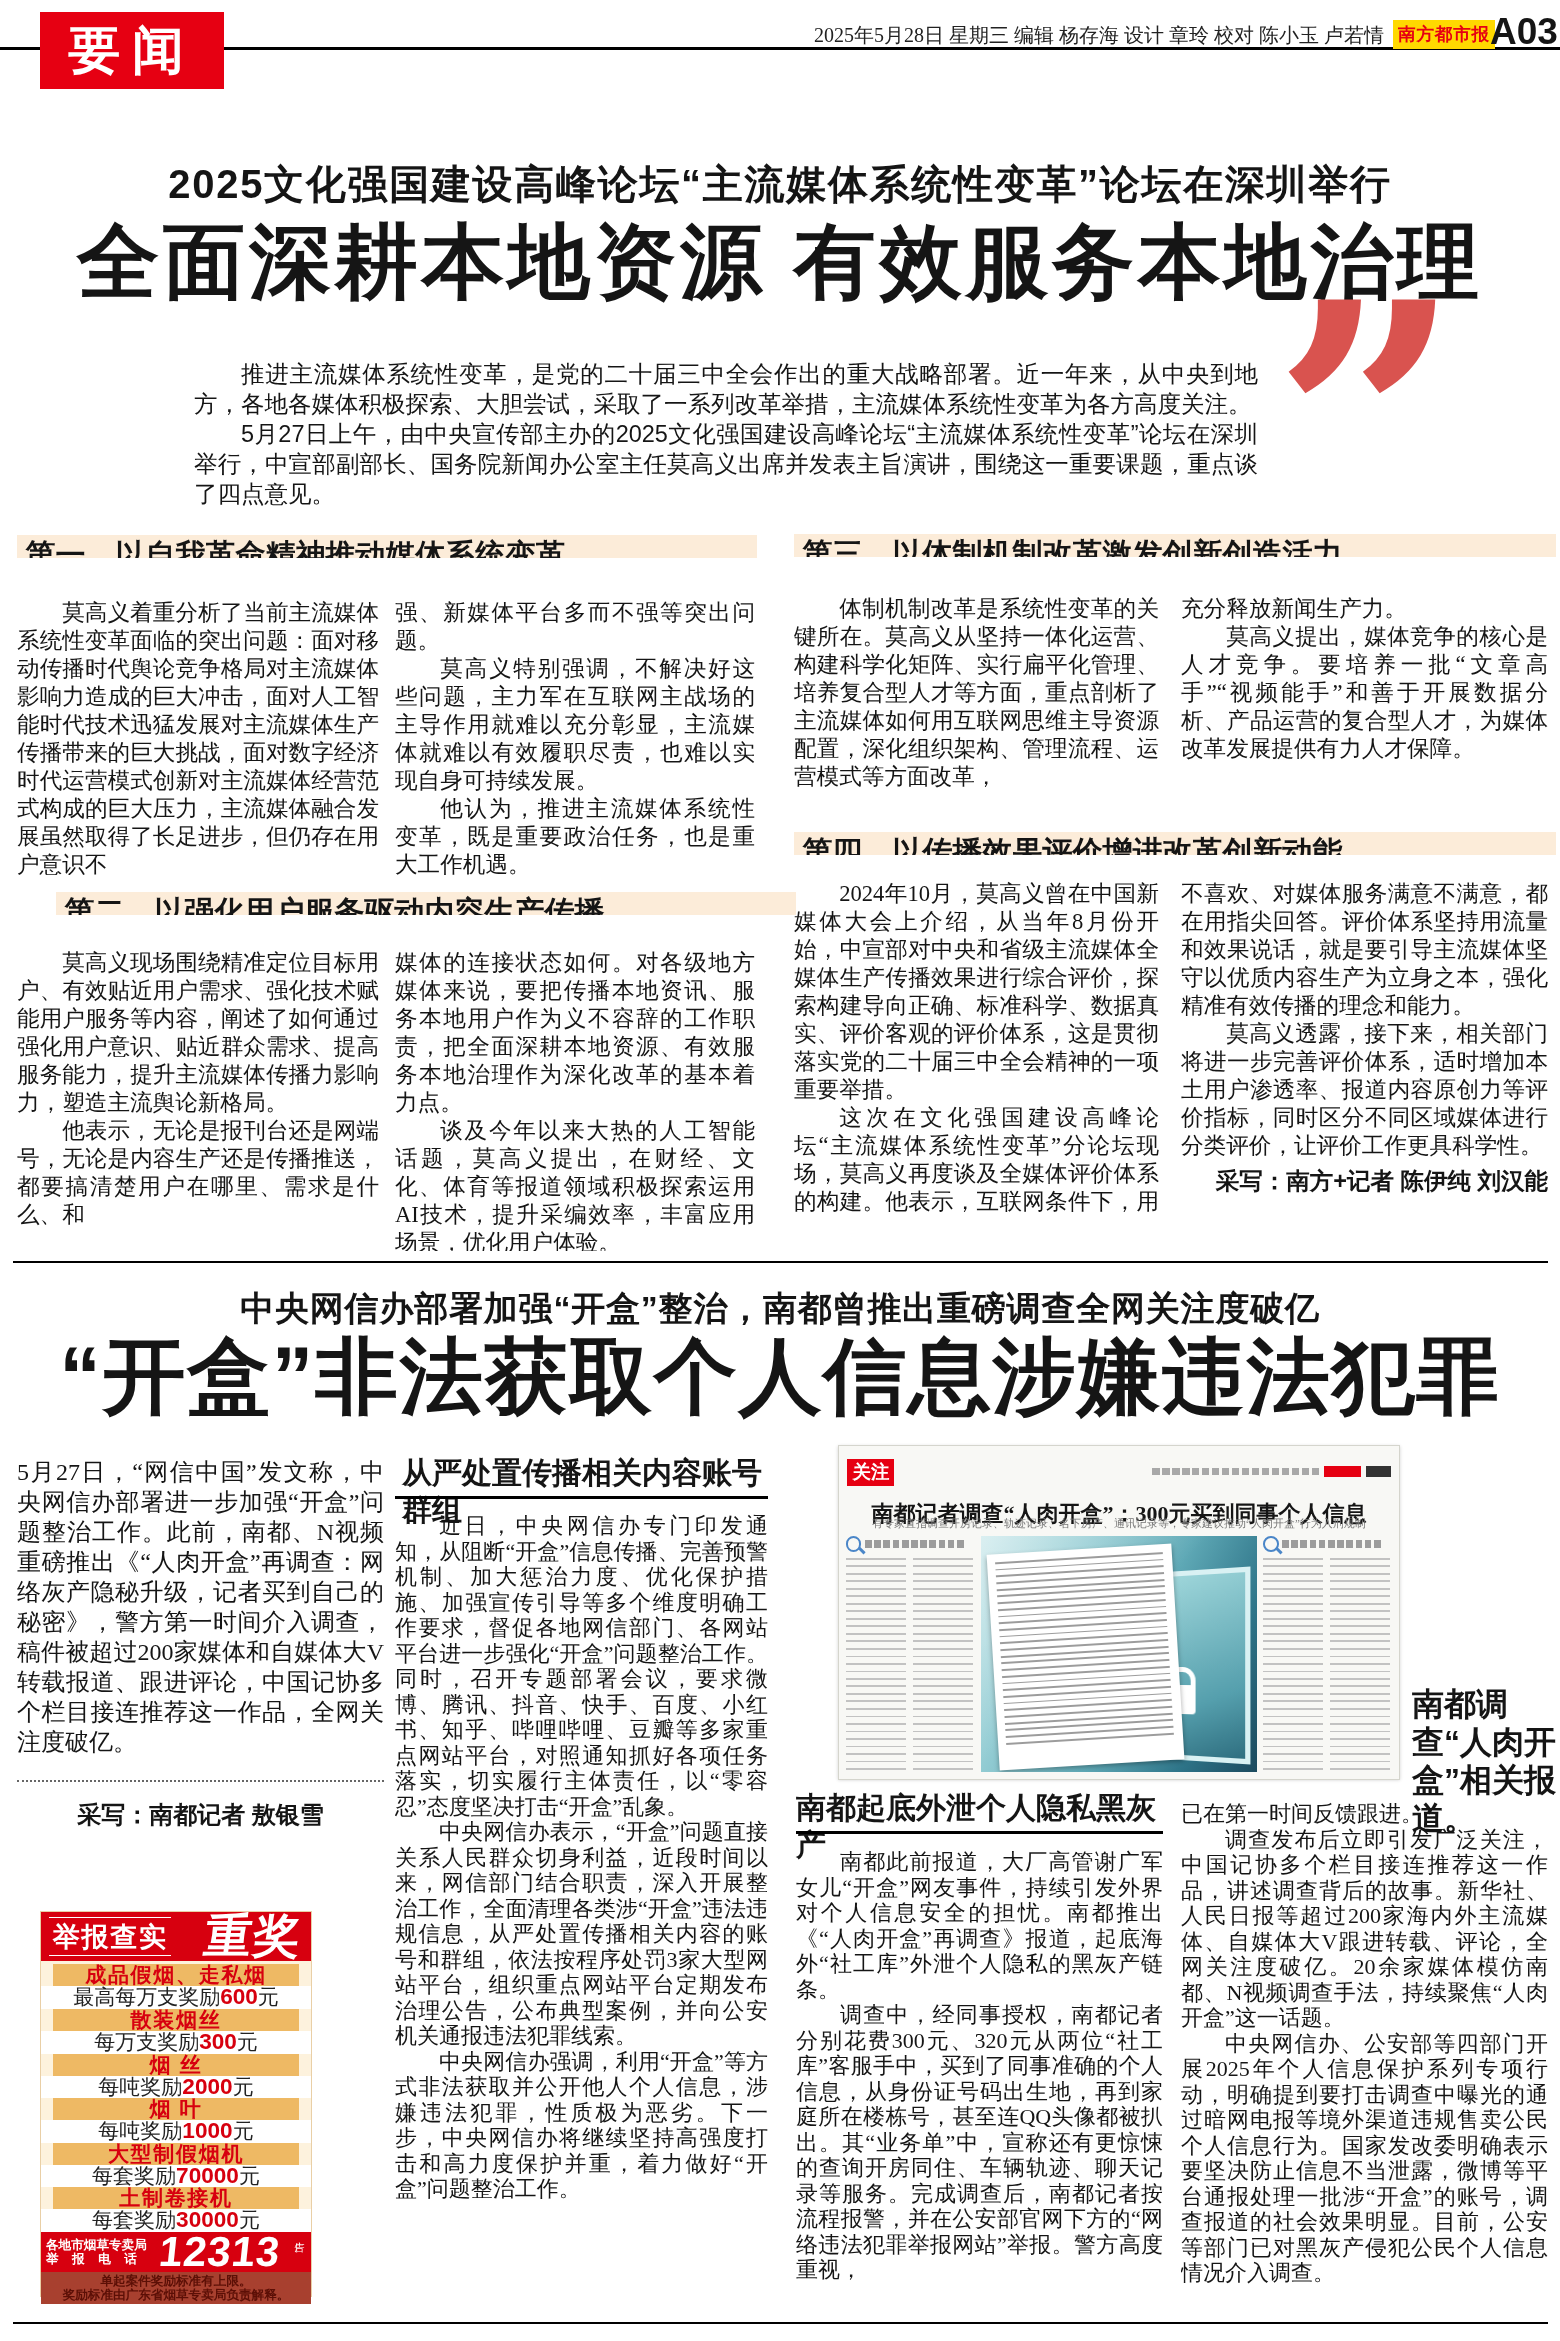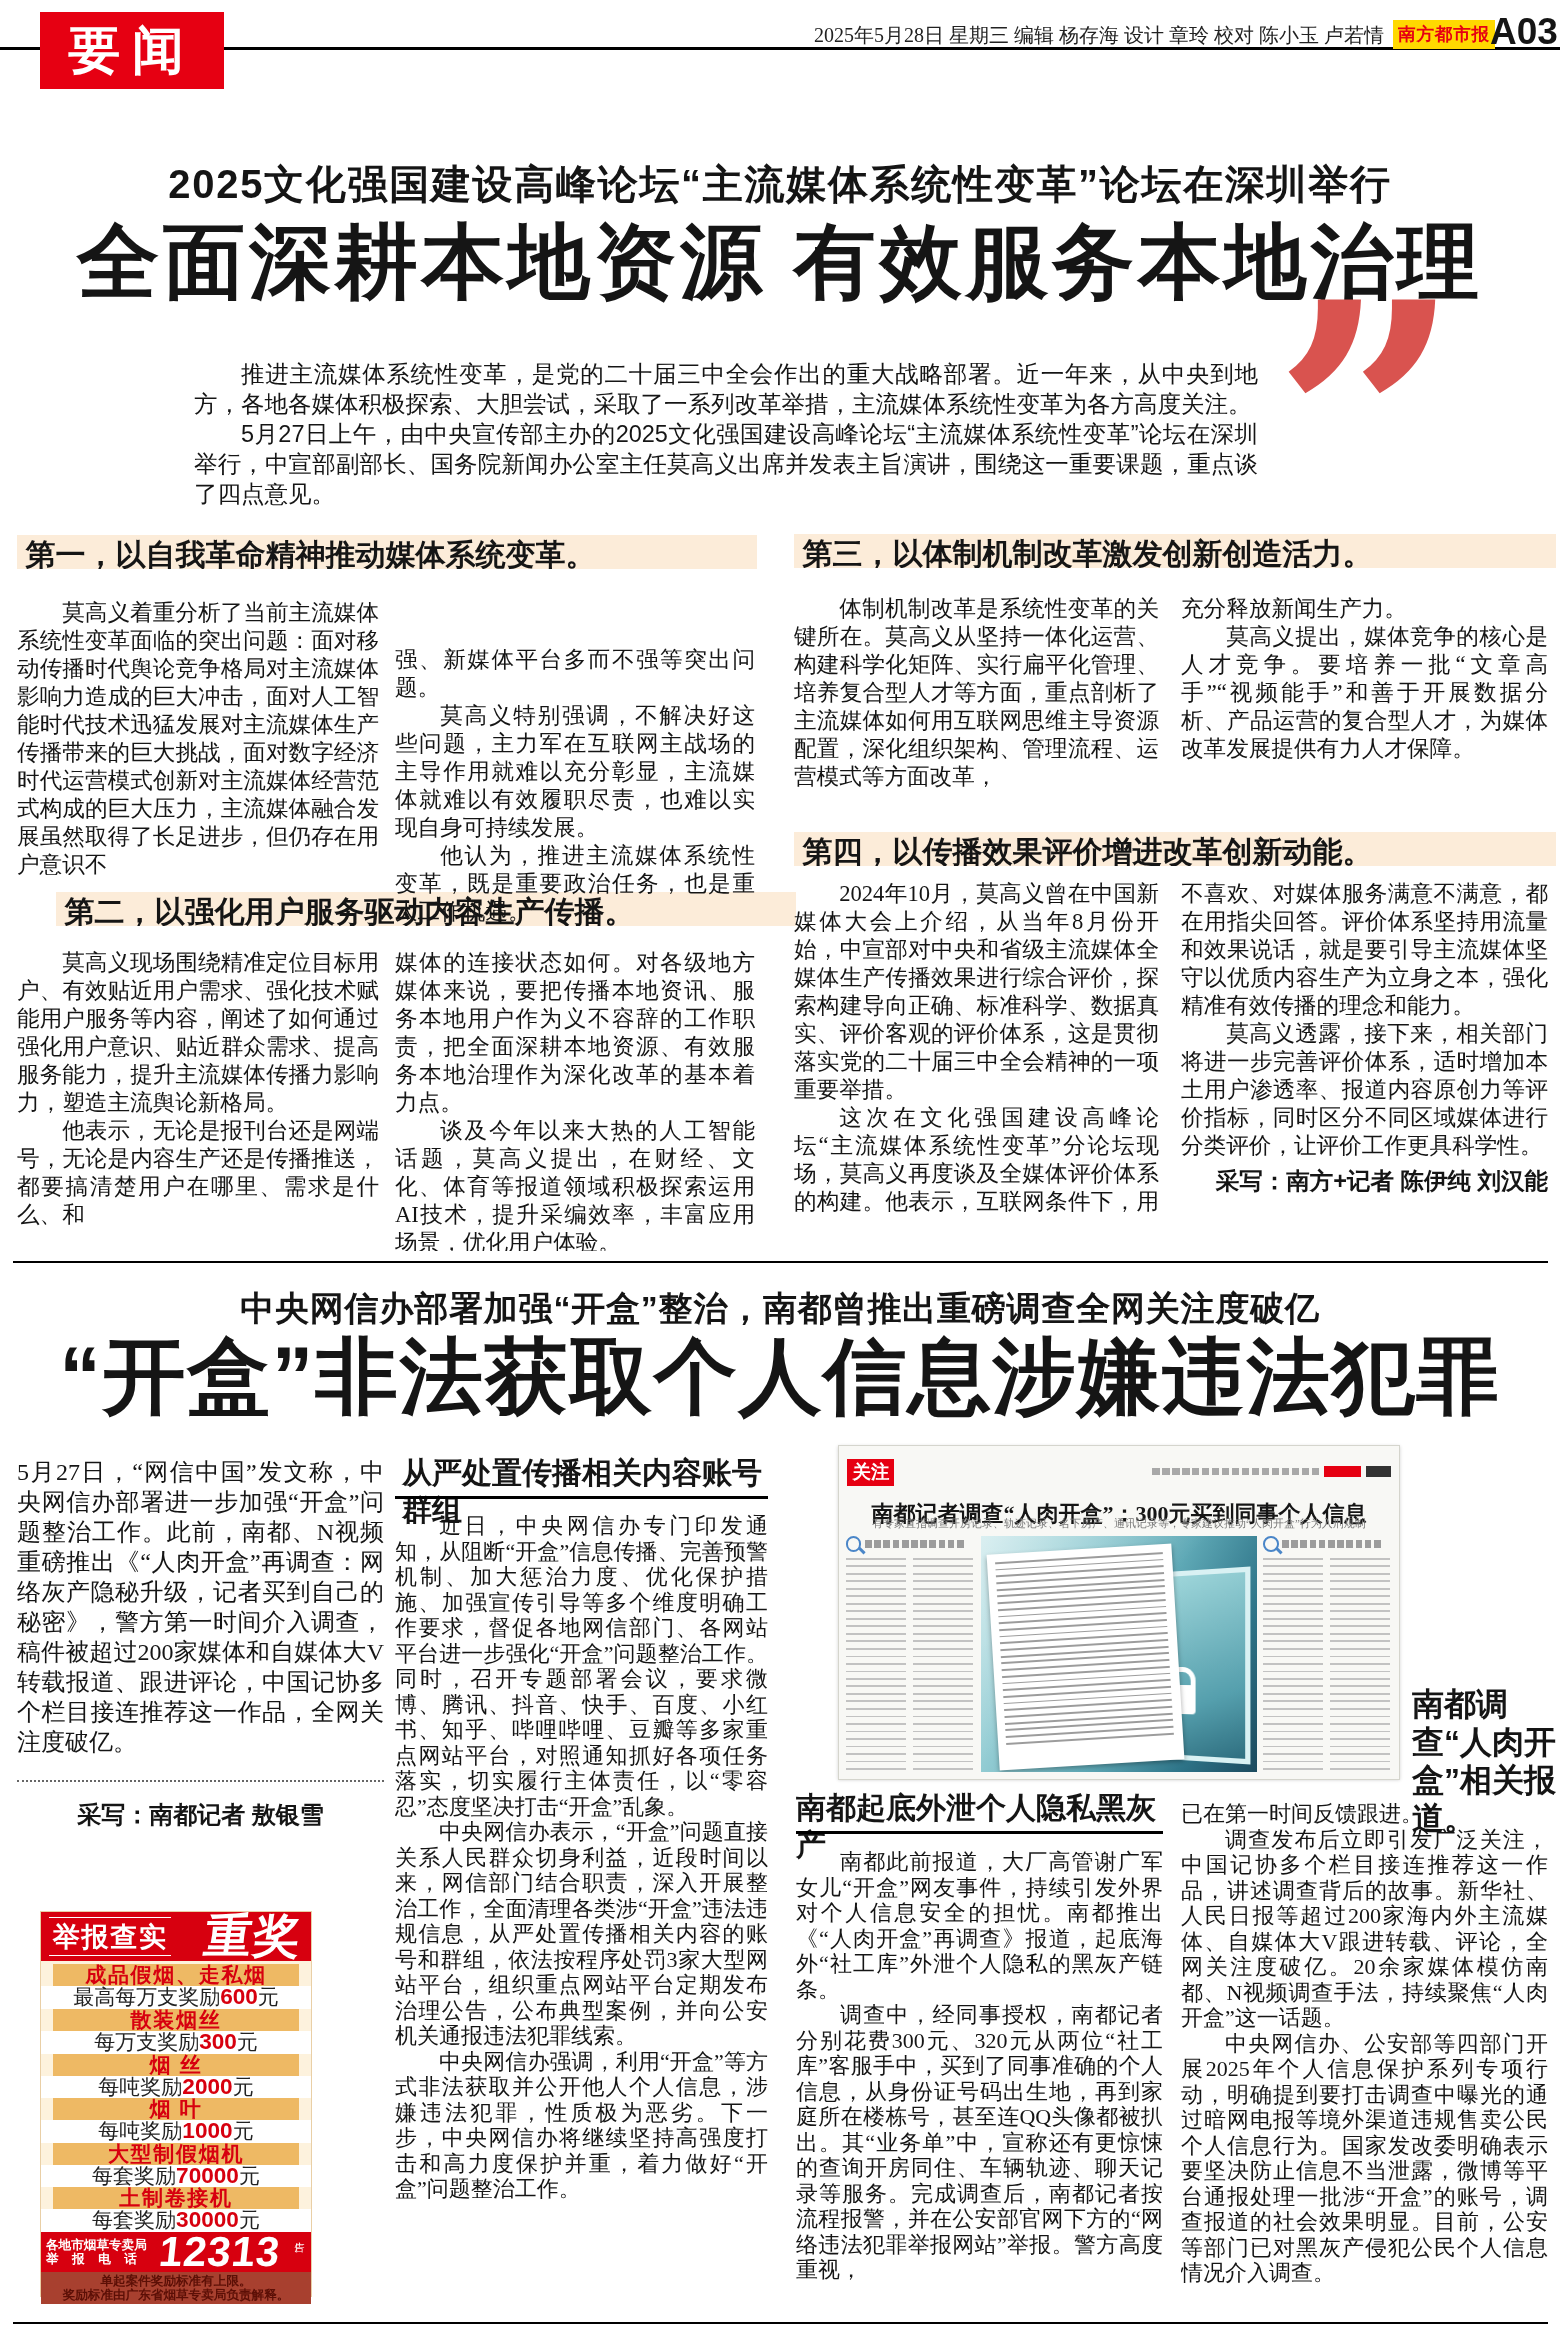--- a/index.html
+++ b/index.html
@@ -12,7 +12,7 @@
   p.noind{text-indent:0;}
   .a1body{font-size:22.6px;line-height:28px;}
   .a2body{font-size:22px;line-height:25.5px;}
-  .secbar{background:#fcecd9;font-weight:700;font-size:30px;line-height:39px;height:34px;
+  .secbar{background:#fcecd9;font-weight:700;font-size:30px;line-height:39px;height:23px;
           padding-left:8.4px;font-family:"Liberation Sans","DejaVu Sans",sans-serif;
           white-space:nowrap;overflow:hidden;}
   .colblock{overflow:hidden;}

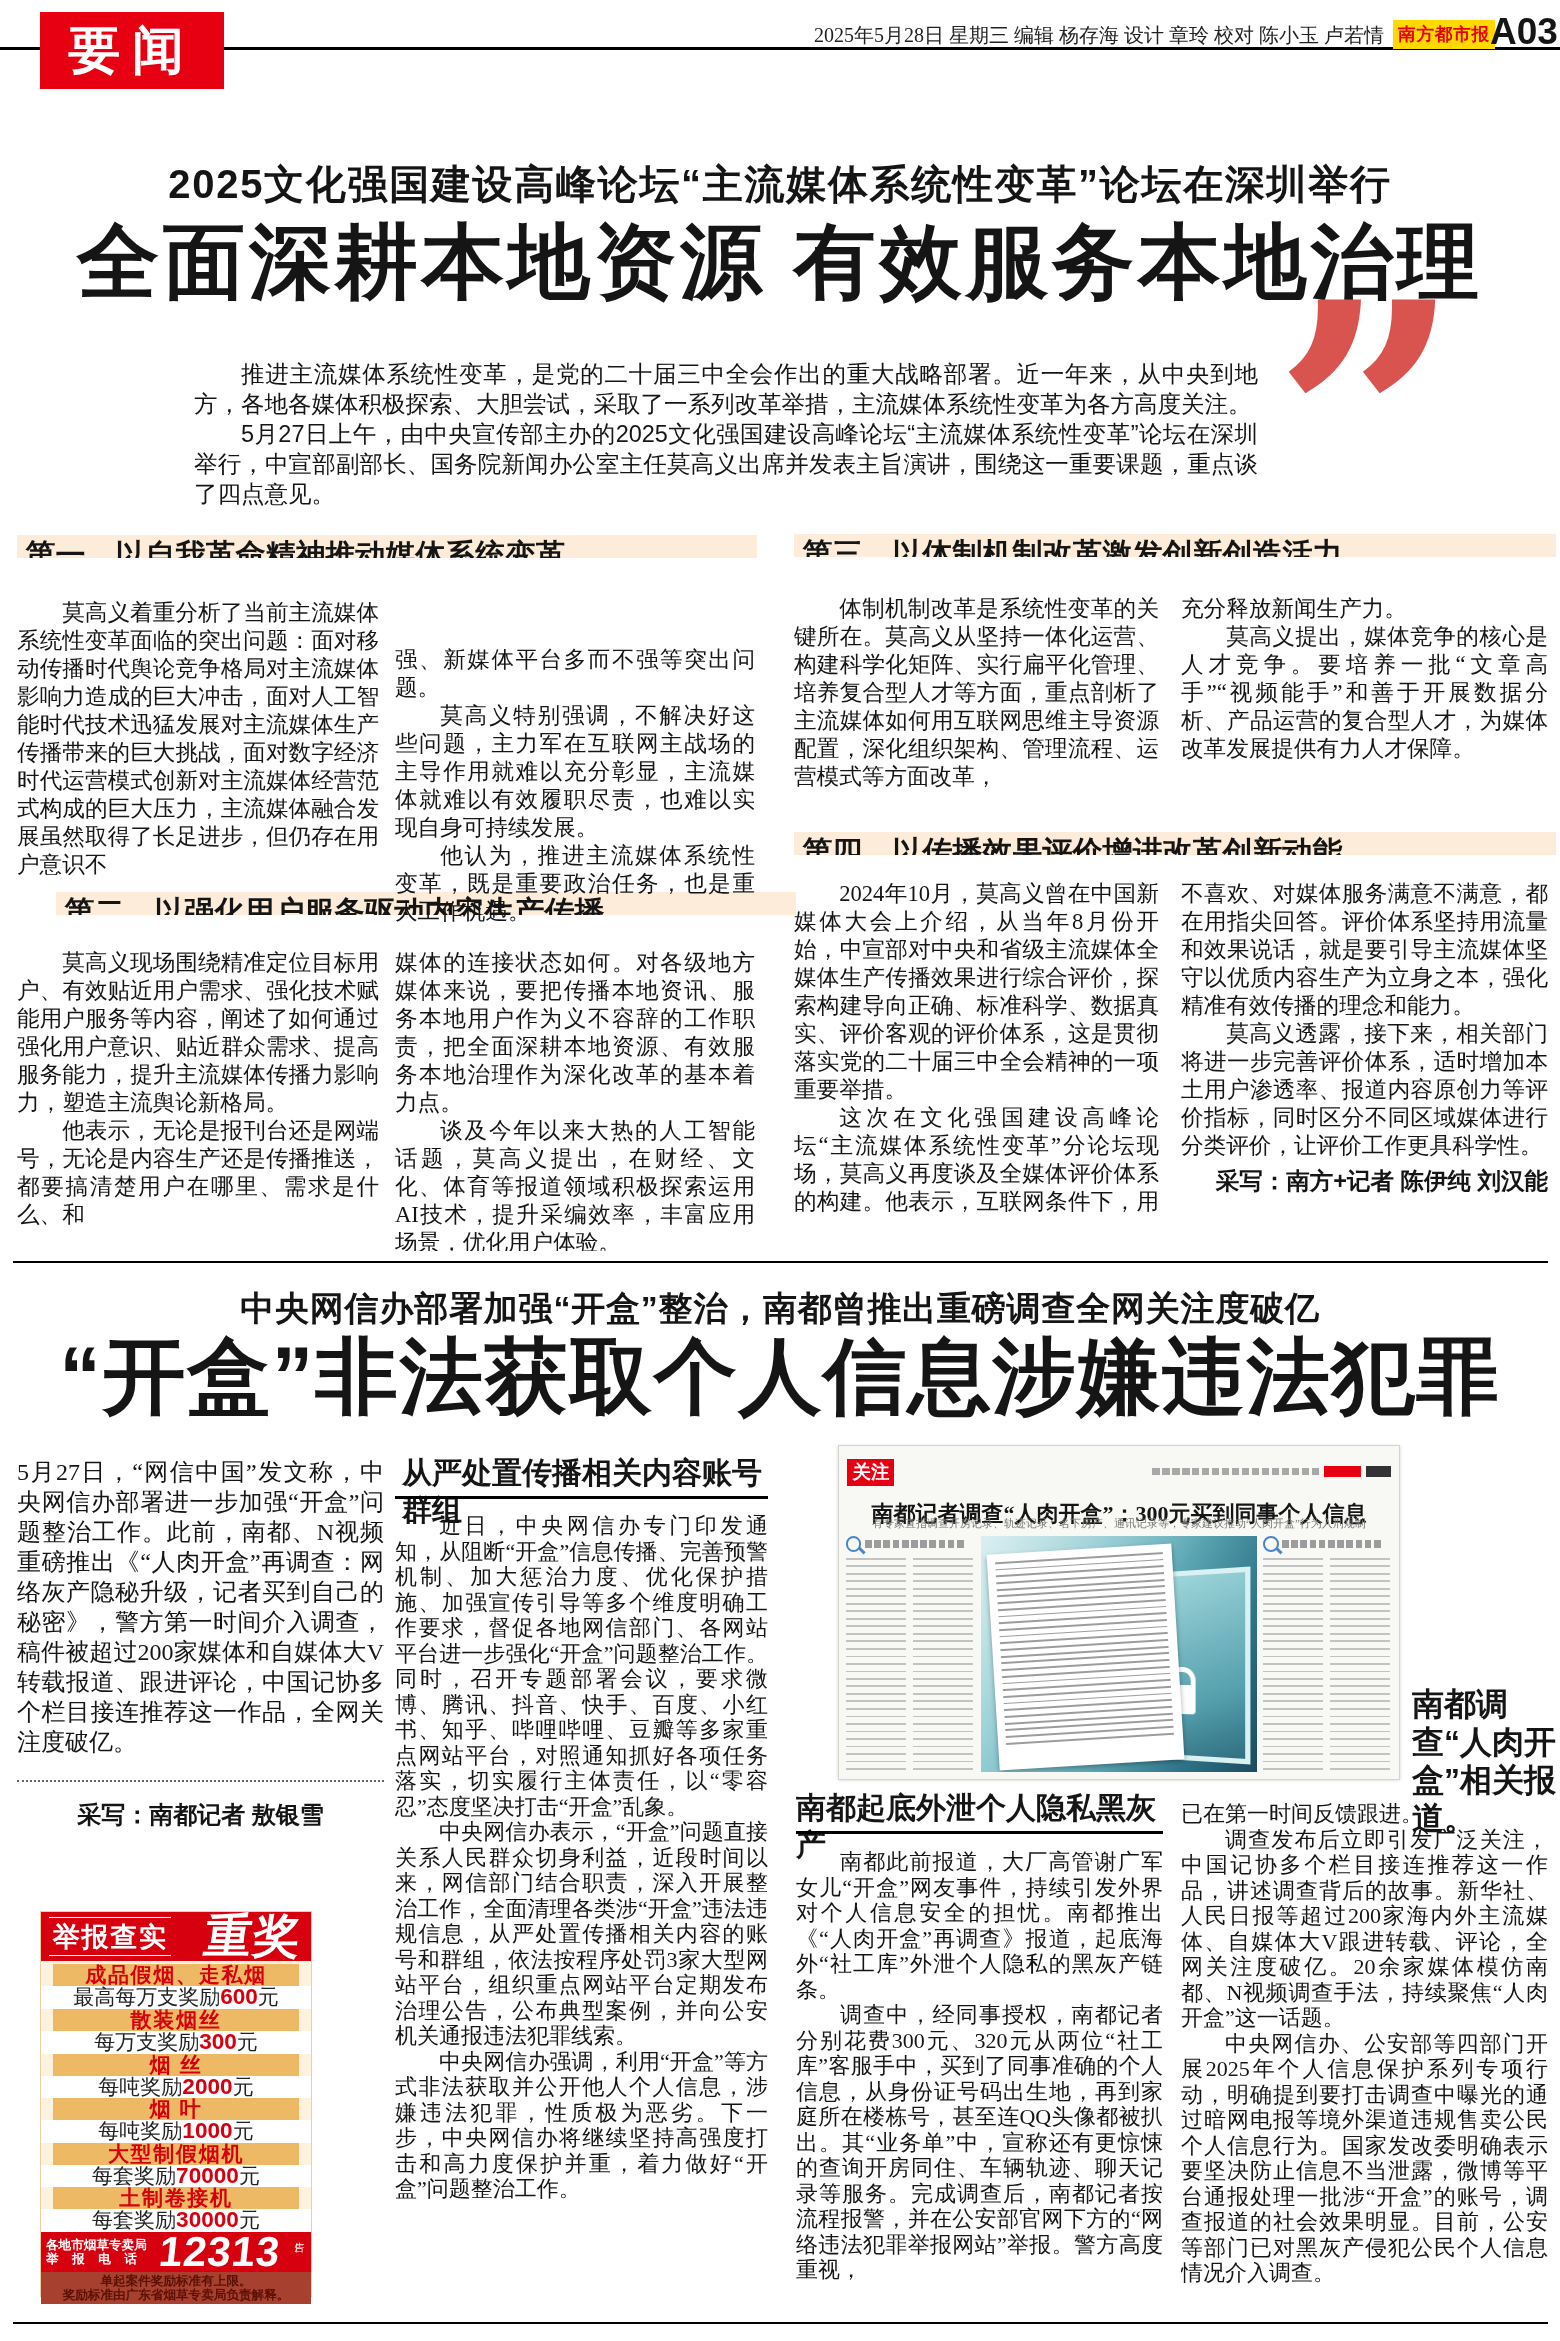--- a/index.html
+++ b/index.html
@@ -111,7 +111,7 @@
   <div class="abs a1body colblock" style="left:17px;top:599px;width:362px;height:276px;">
     <p>莫高义着重分析了当前主流媒体系统性变革面临的突出问题：面对移动传播时代舆论竞争格局对主流媒体影响力造成的巨大冲击，面对人工智能时代技术迅猛发展对主流媒体生产传播带来的巨大挑战，面对数字经济时代运营模式创新对主流媒体经营范式构成的巨大压力，主流媒体融合发展虽然取得了长足进步，但仍存在用户意识不</p>
   </div>
-  <div class="abs a1body colblock" style="left:395px;top:599px;width:360px;height:276px;margin-top:47px;">
+  <div class="abs a1body colblock" style="left:395px;top:599px;width:360px;height:276px;">
     <p class="noind">强、新媒体平台多而不强等突出问题。</p>
     <p>莫高义特别强调，不解决好这些问题，主力军在互联网主战场的主导作用就难以充分彰显，主流媒体就难以有效履职尽责，也难以实现自身可持续发展。</p>
     <p>他认为，推进主流媒体系统性变革，既是重要政治任务，也是重大工作机遇。</p>

